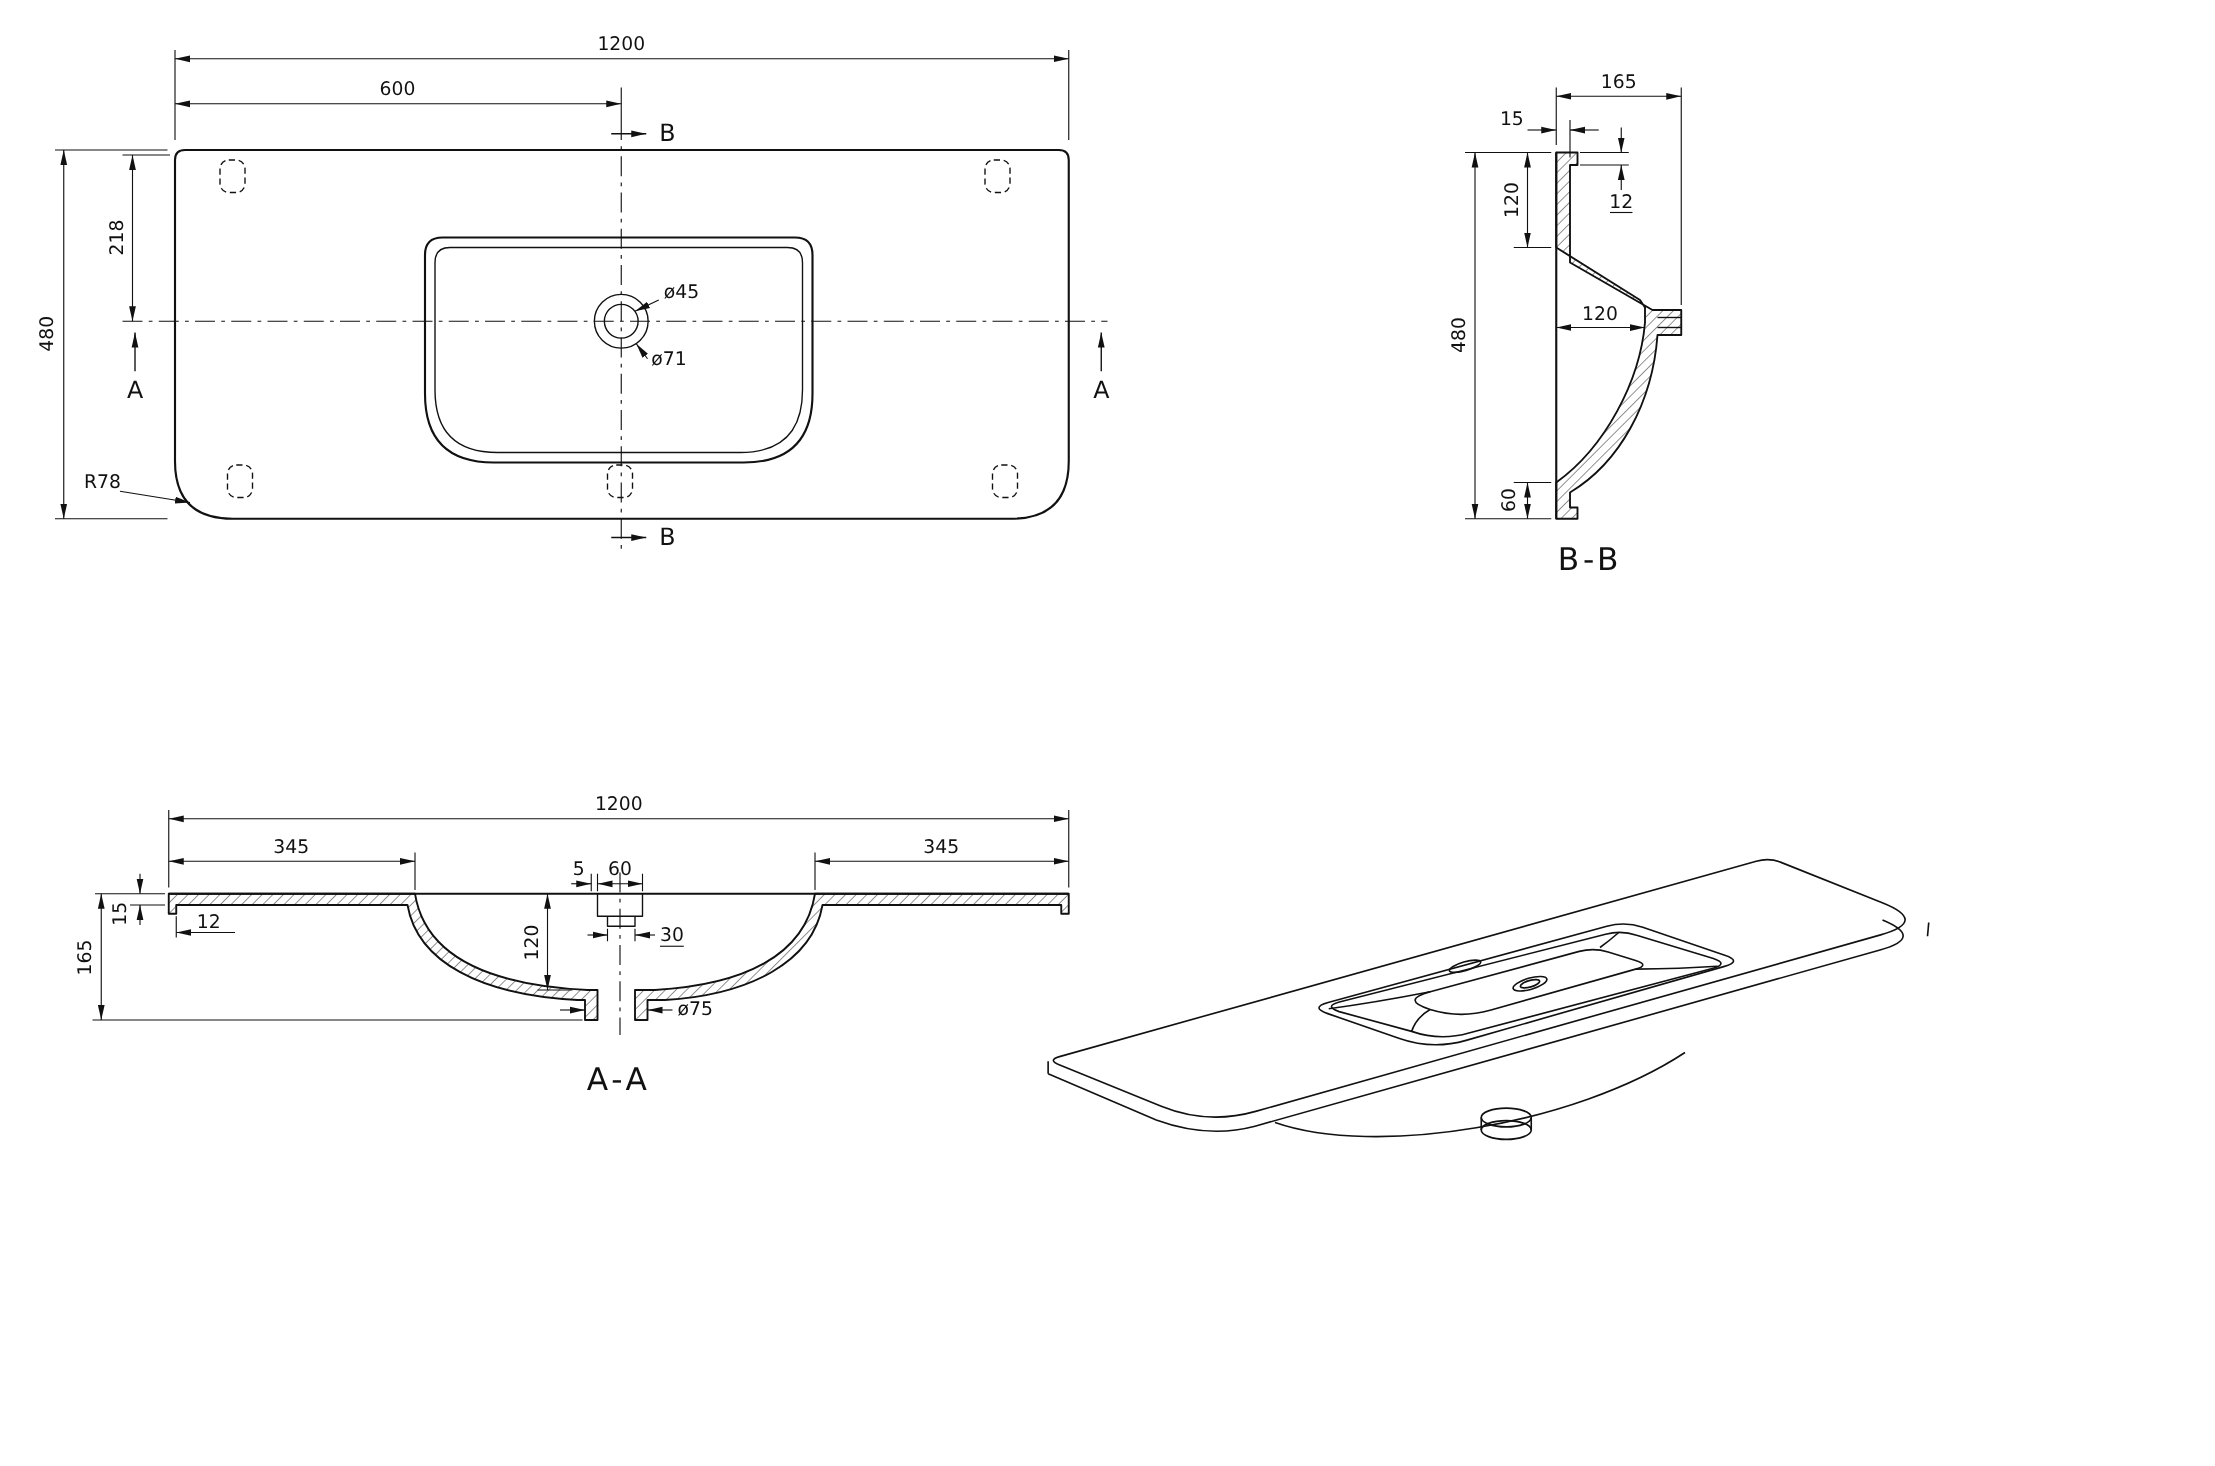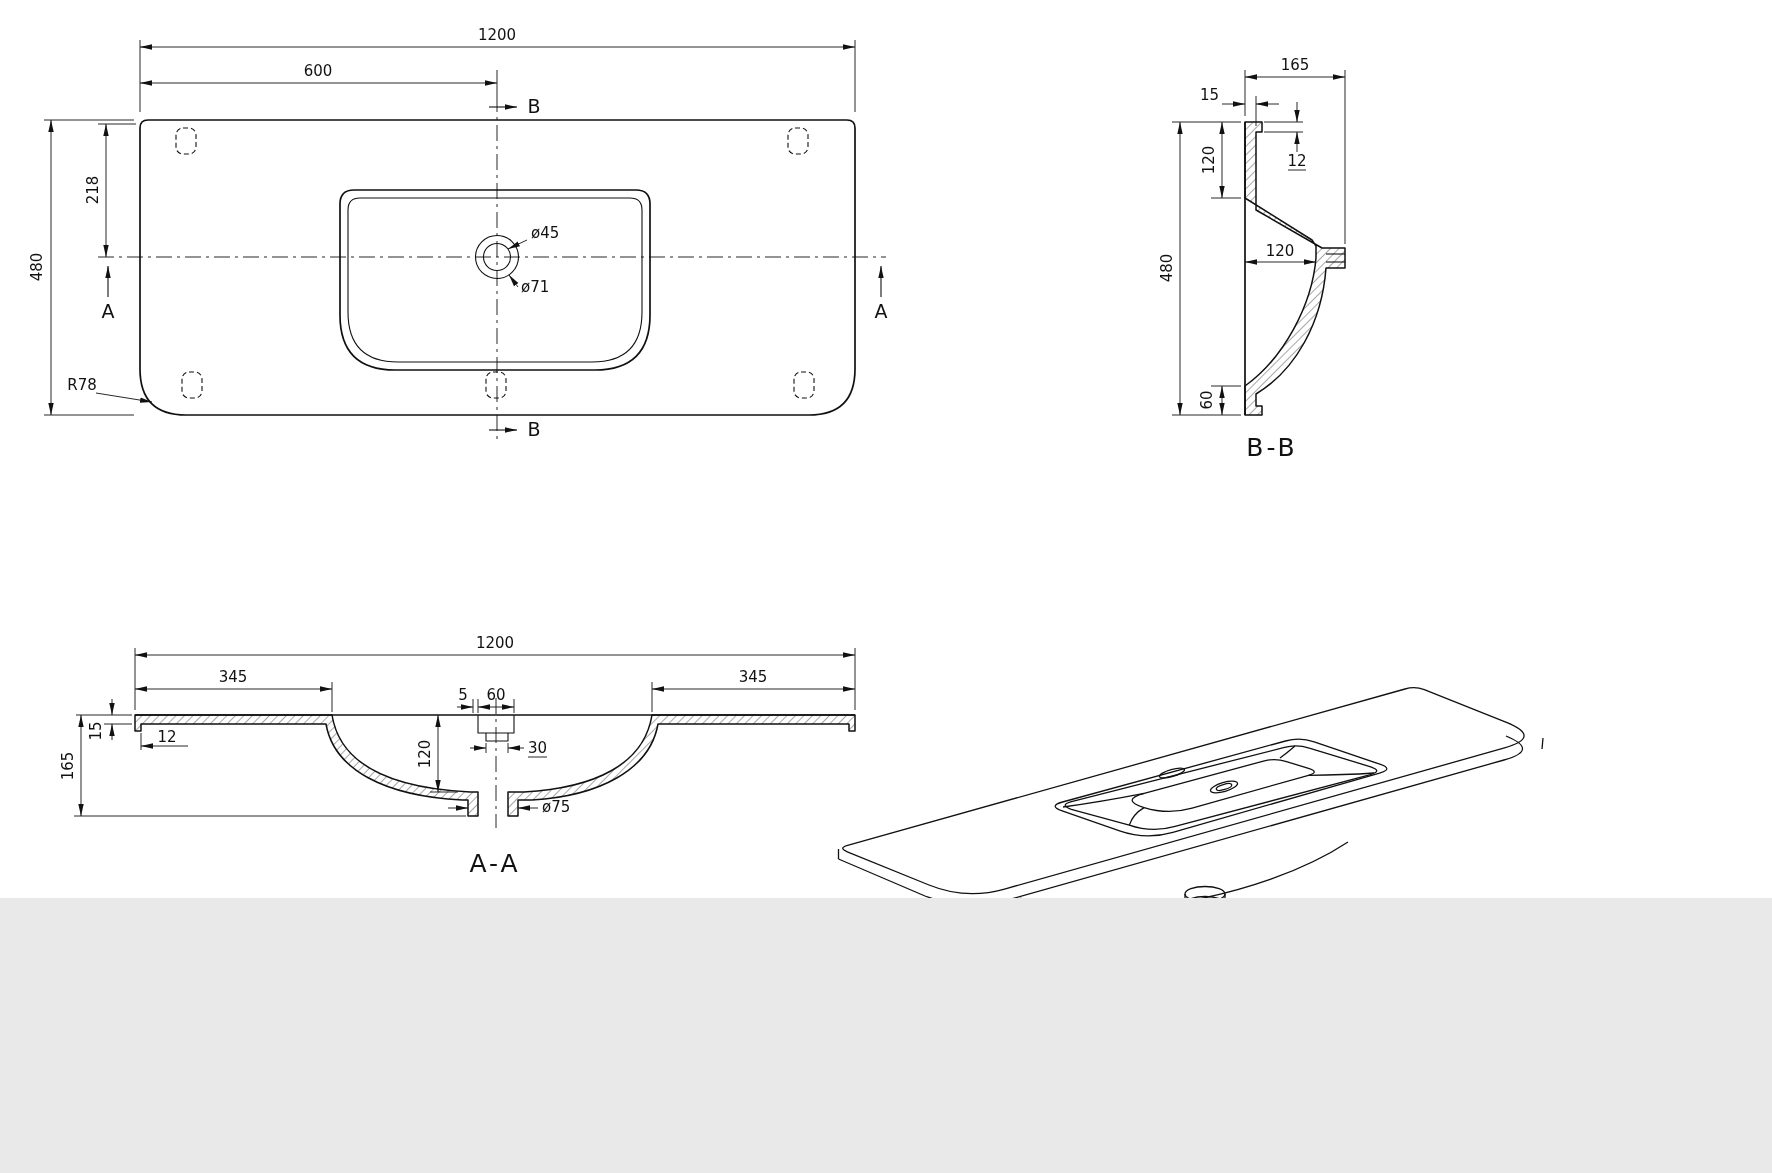--- a/index.html
+++ b/index.html
@@ -3,7 +3,7 @@
 <meta charset="utf-8">
 <style>
   html,body{margin:0;padding:0;background:#e9e9e9;}
-  .canvas{width:1772px;height:898px;background:#ffffff;position:relative;margin:0 auto;overflow:hidden;}
+  .canvas{width:1772px;height:1173px;background:#ffffff;position:relative;margin:0 auto;overflow:hidden;}
   svg{display:block;}
   text{font-family:"DejaVu Sans","Liberation Sans",sans-serif;fill:#111;}
   .dim{font-size:15px;text-anchor:middle;}

